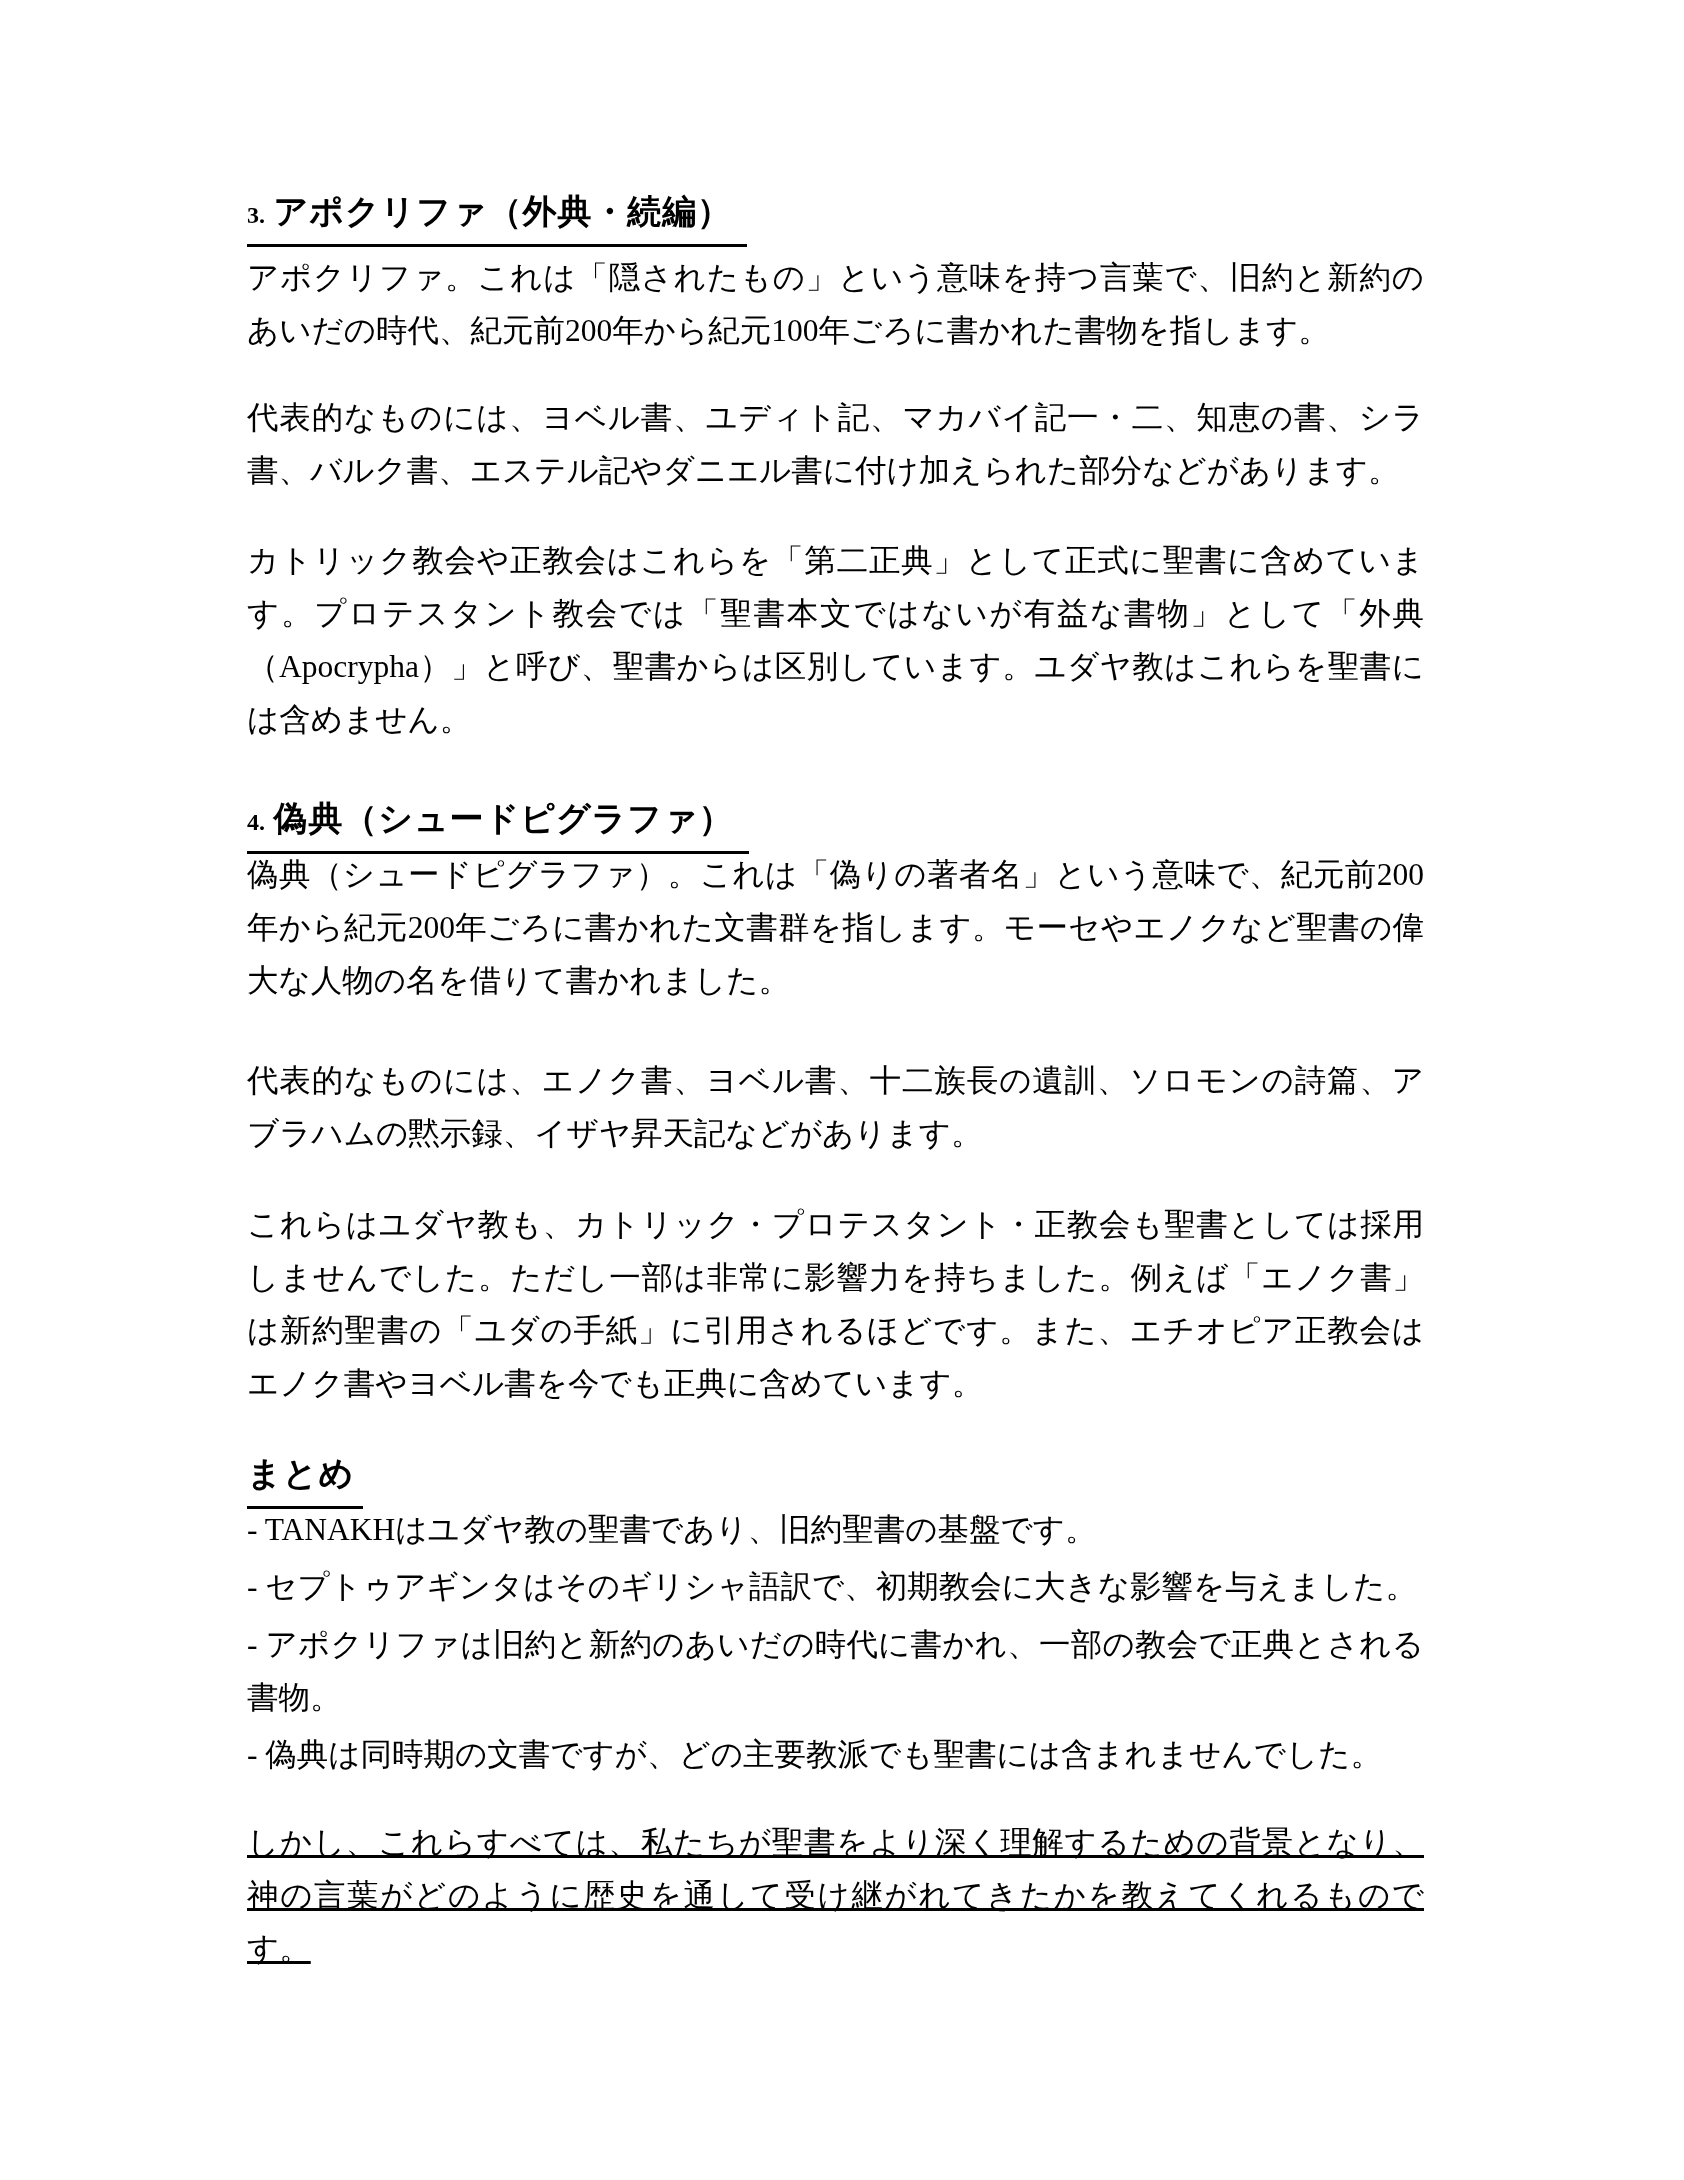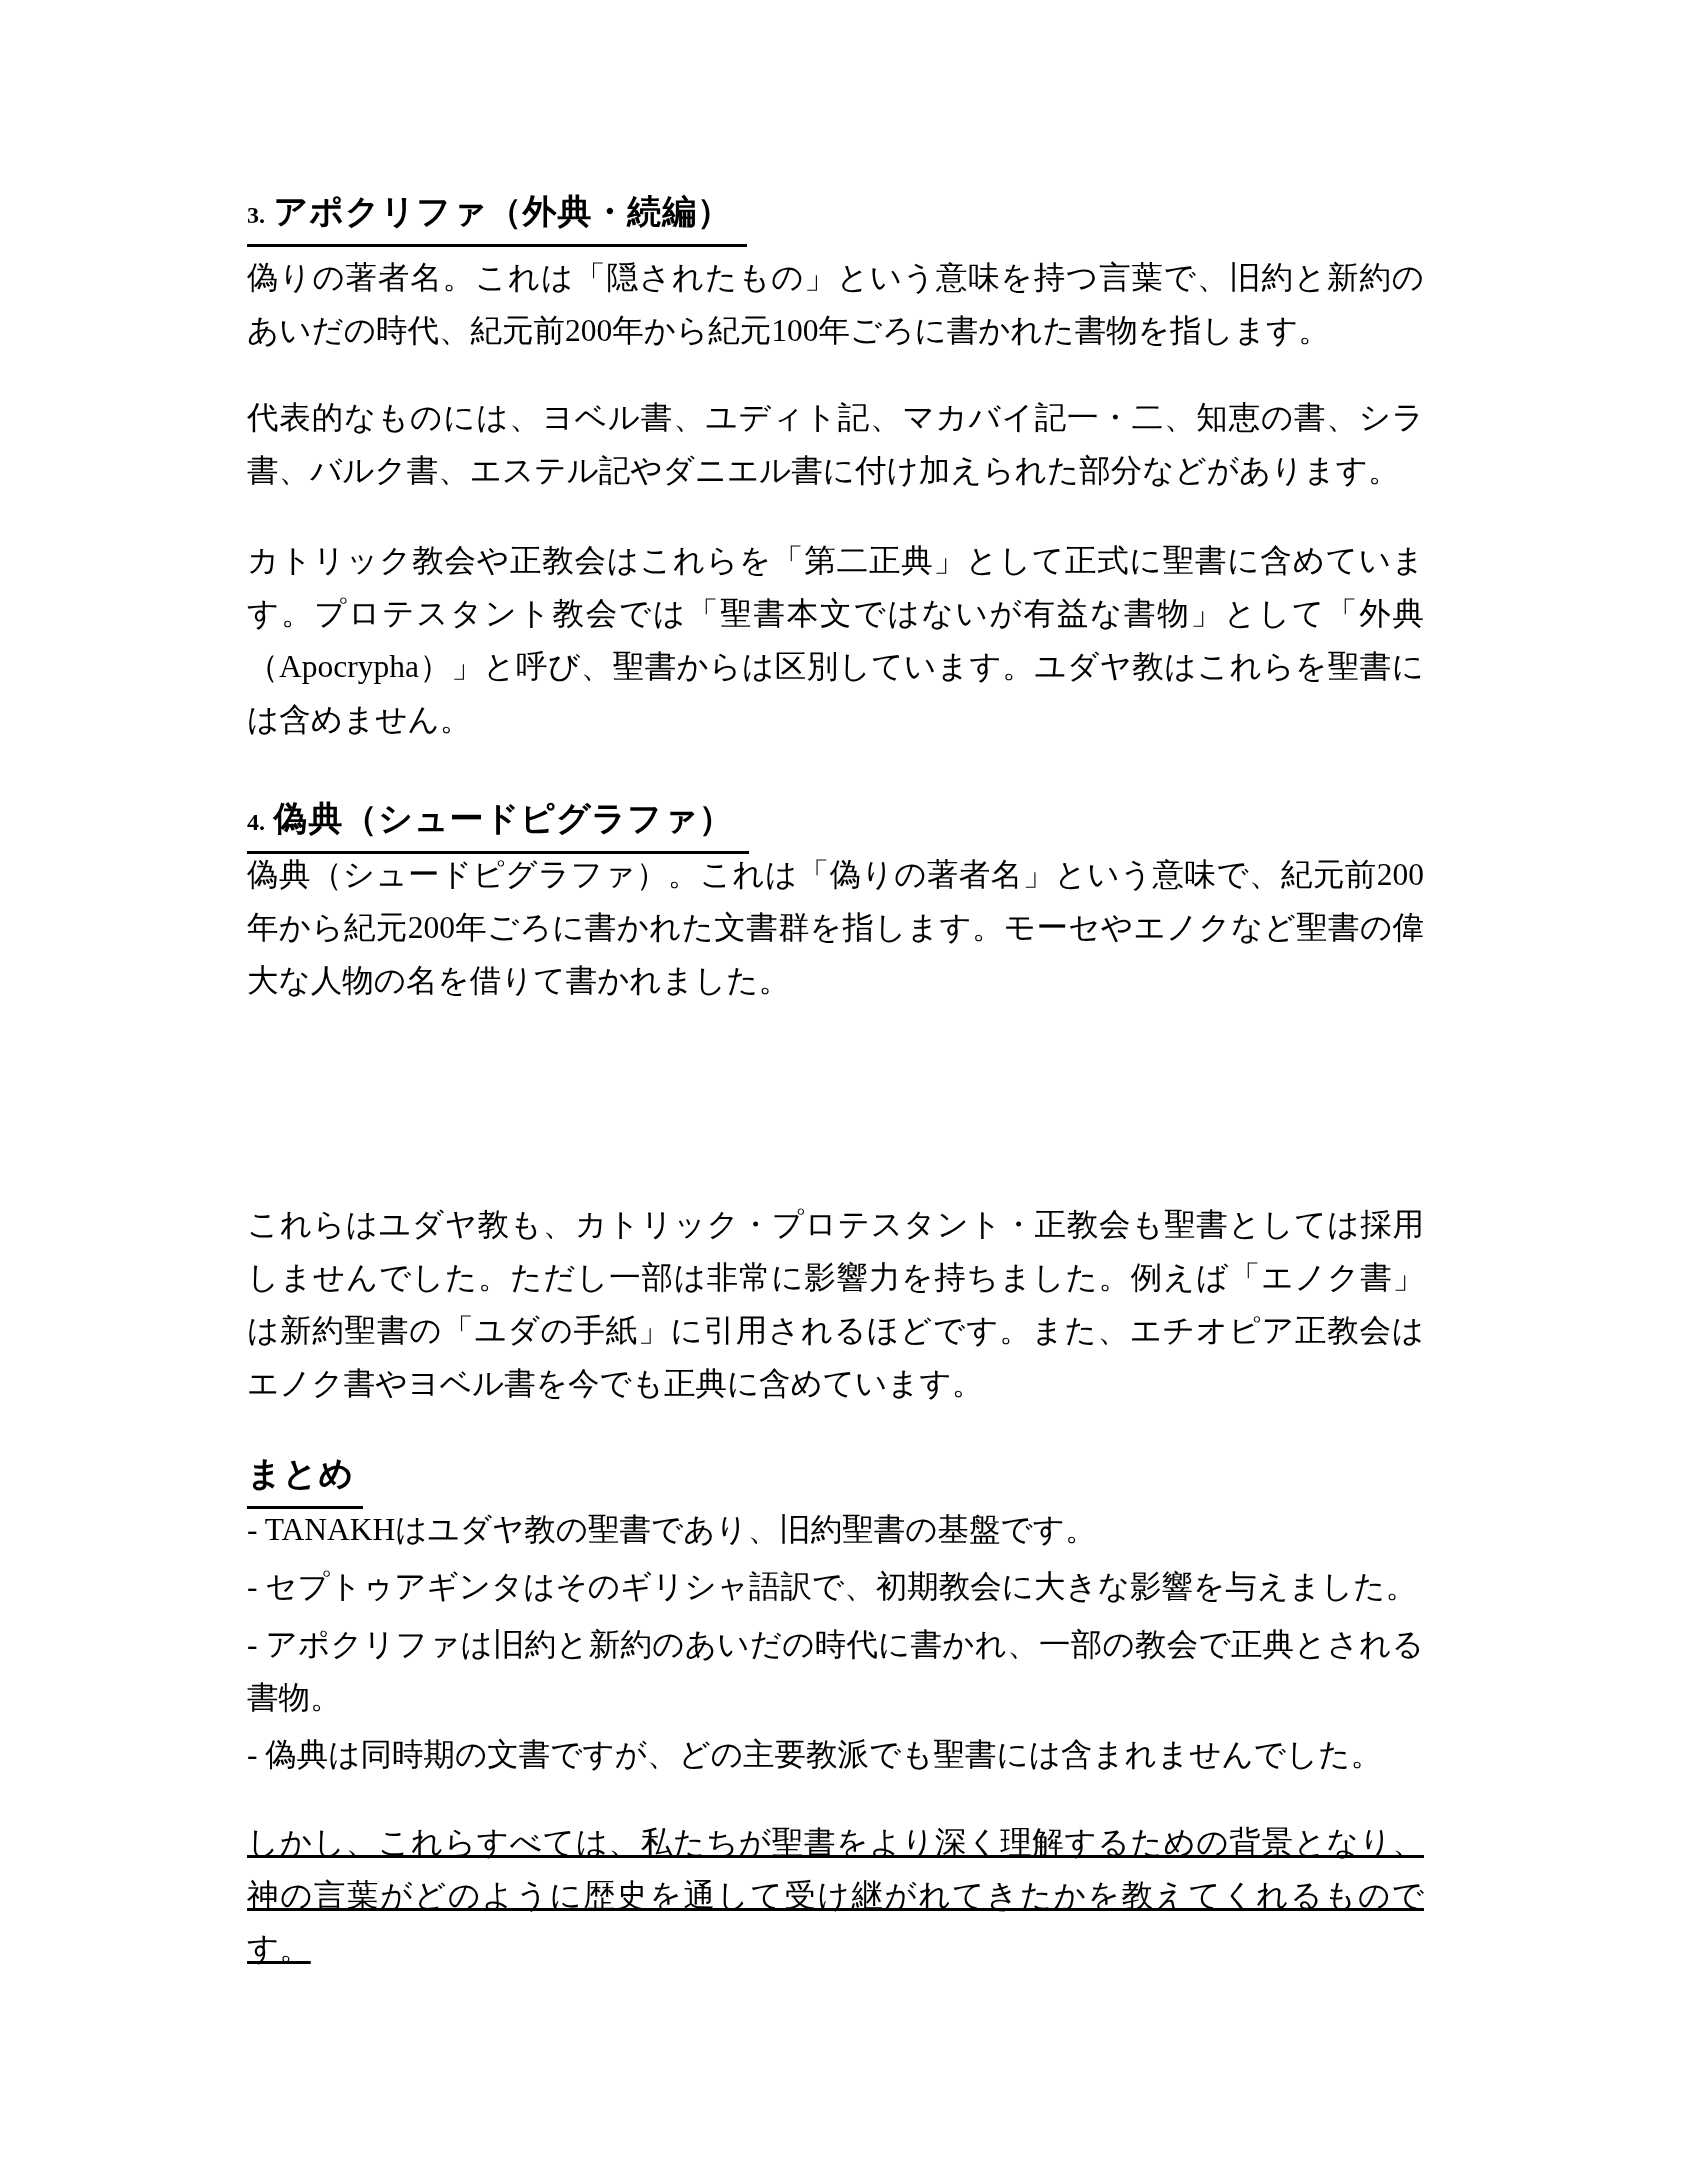--- a/index.html
+++ b/index.html
@@ -71,7 +71,7 @@
     <span class="heading-inner"><span class="heading-number">3.</span><span class="heading-title">アポクリファ（外典・続編）</span></span>
   </h2>
 
-  <p class="sec para" style="top:251px;">偽りの著者名。これは「隠されたもの」という意味を持つ言葉で、旧約と新約のあいだの時代、紀元前200年から紀元100年ごろに書かれた書物を指します。</p>
+  <p class="sec para" style="top:251px;">アポクリファ。これは「隠されたもの」という意味を持つ言葉で、旧約と新約のあいだの時代、紀元前200年から紀元100年ごろに書かれた書物を指します。</p>
 
   <p class="sec para" style="top:391px;">代表的なものには、ヨベル書、ユディト記、マカバイ記一・二、知恵の書、シラ書、バルク書、エステル記やダニエル書に付け加えられた部分などがあります。</p>
 

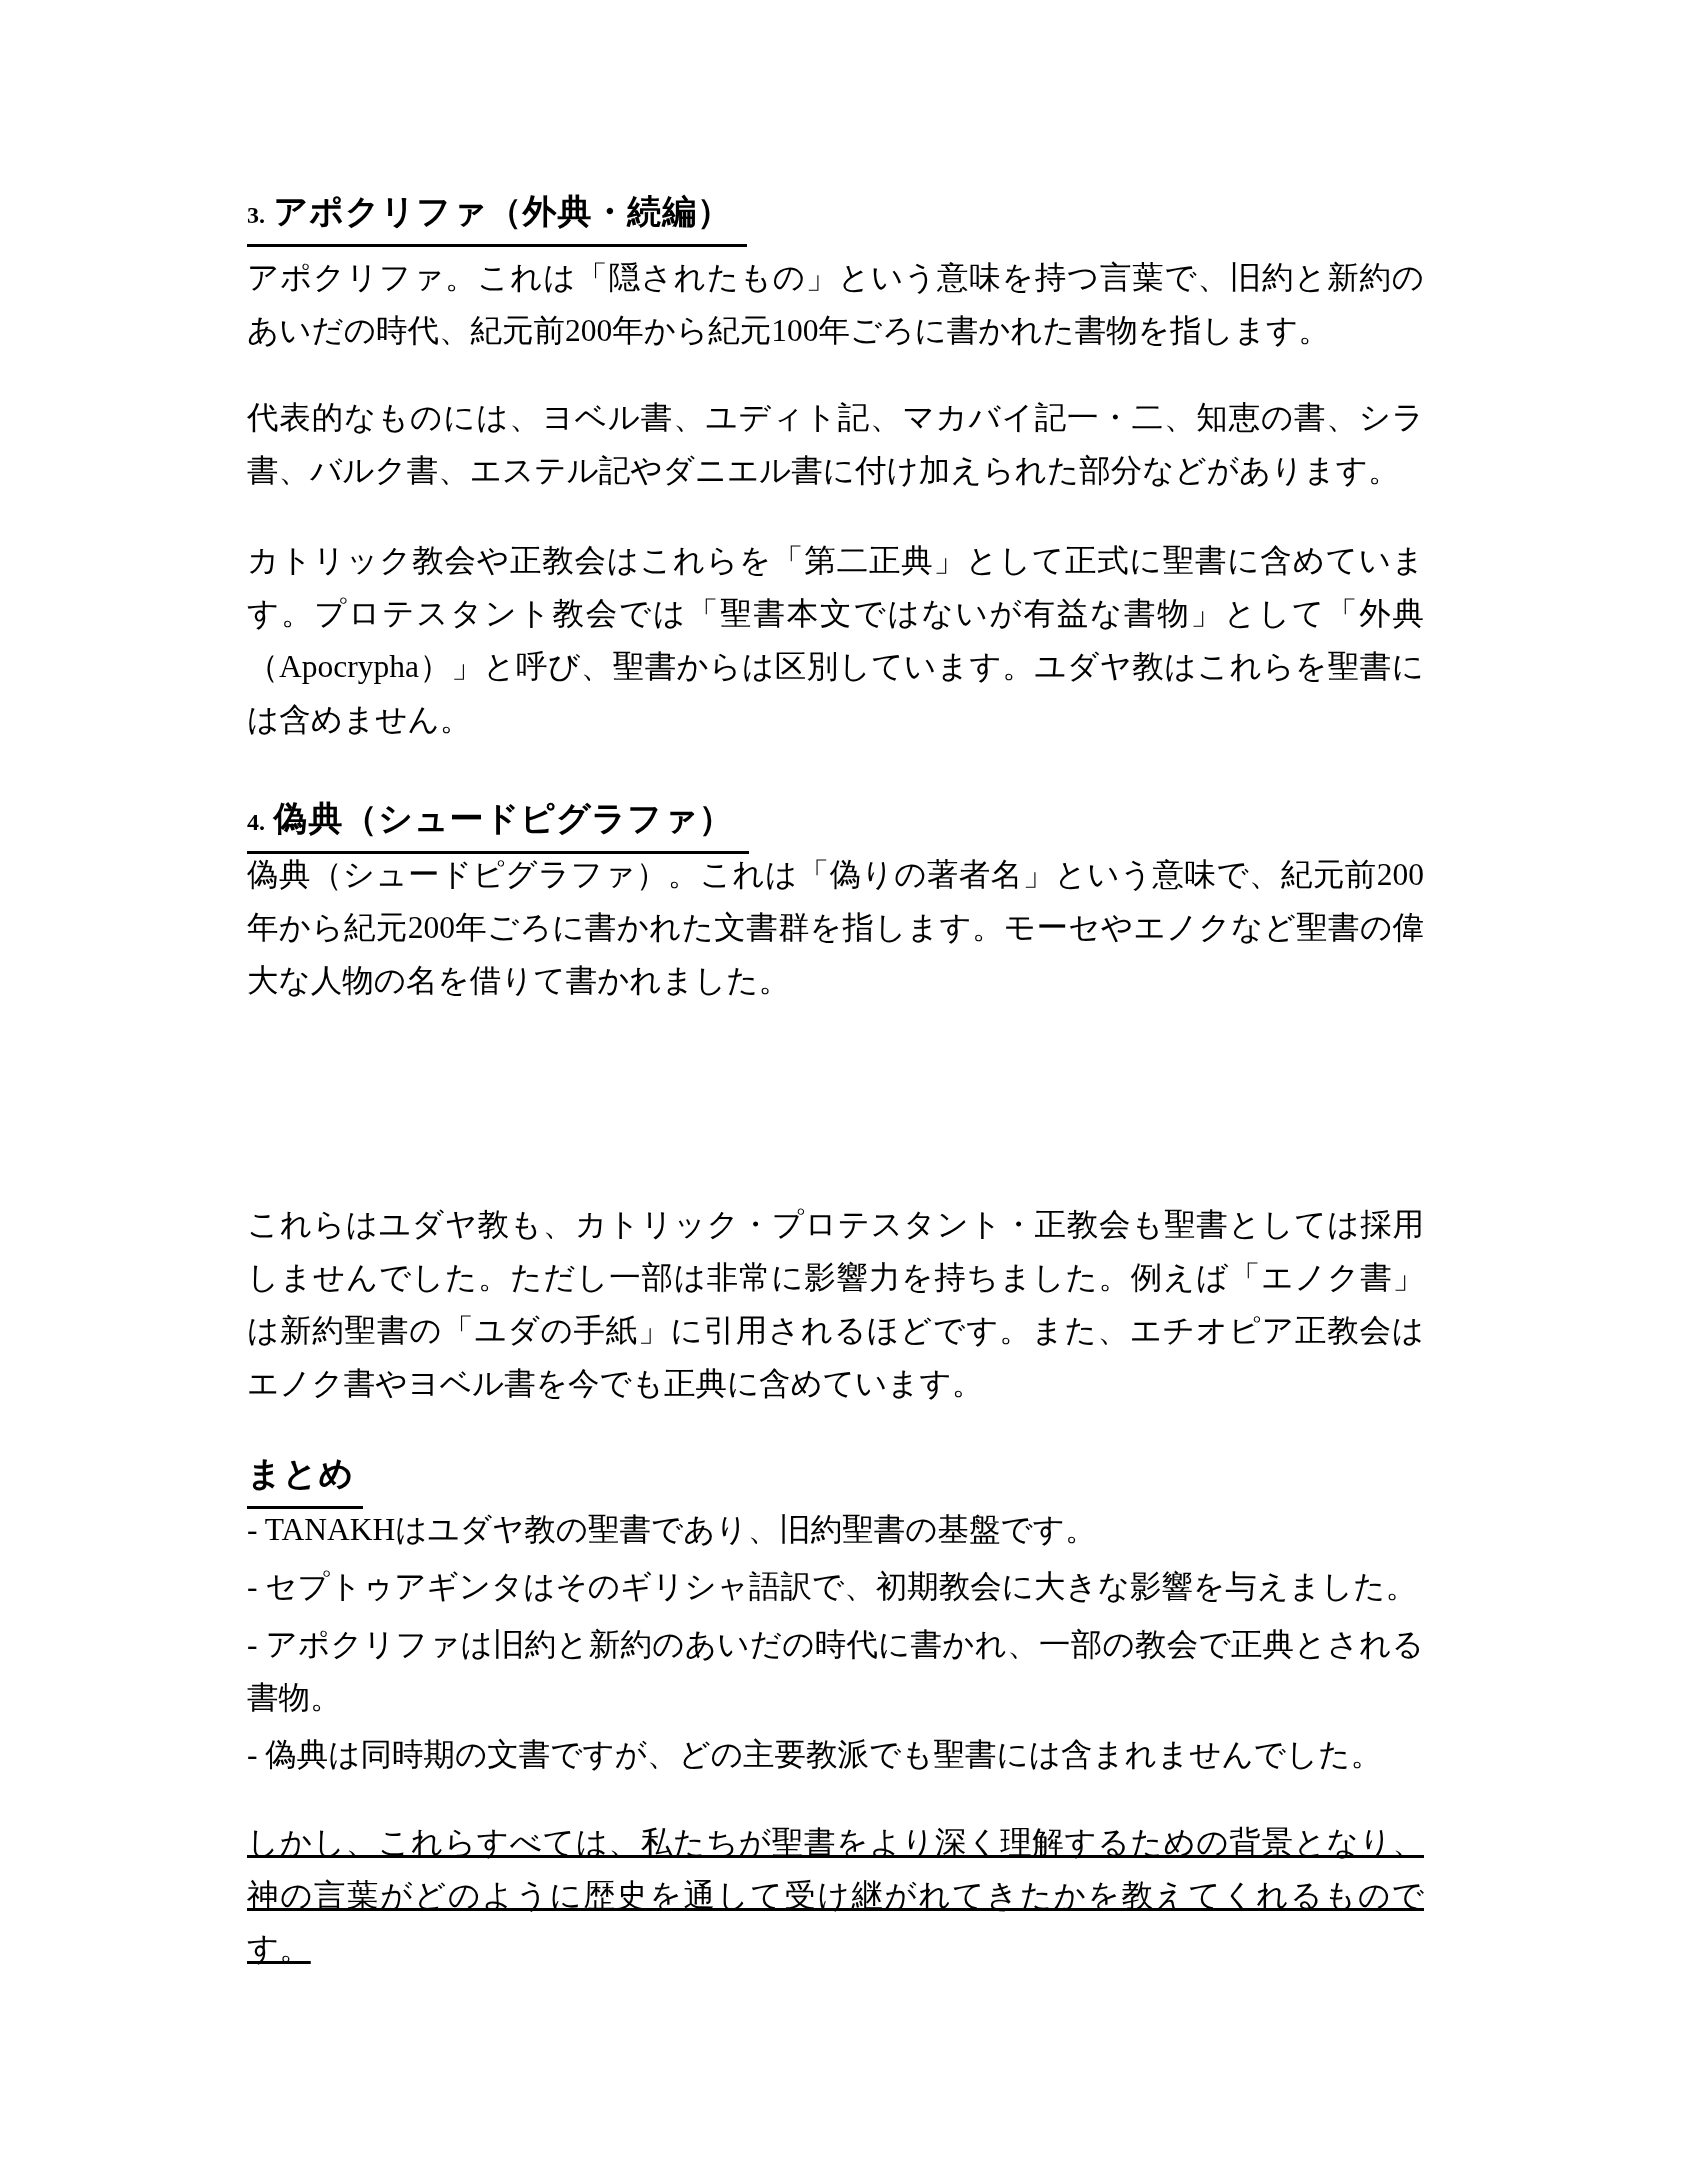--- a/index.html
+++ b/index.html
@@ -83,6 +83,7 @@
 
   <p class="sec para" style="top:848px;">偽典（シュードピグラファ）。これは「偽りの著者名」という意味で、紀元前200年から紀元200年ごろに書かれた文書群を指します。モーセやエノクなど聖書の偉大な人物の名を借りて書かれました。</p>
 
+  <p class="sec para" style="top:1054px;">代表的なものには、エノク書、ヨベル書、十二族長の遺訓、ソロモンの詩篇、アブラハムの黙示録、イザヤ昇天記などがあります。</p>
 
   <p class="sec para" style="top:1198px;">これらはユダヤ教も、カトリック・プロテスタント・正教会も聖書としては採用しませんでした。ただし一部は非常に影響力を持ちました。例えば「エノク書」は新約聖書の「ユダの手紙」に引用されるほどです。また、エチオピア正教会はエノク書やヨベル書を今でも正典に含めています。</p>
 

